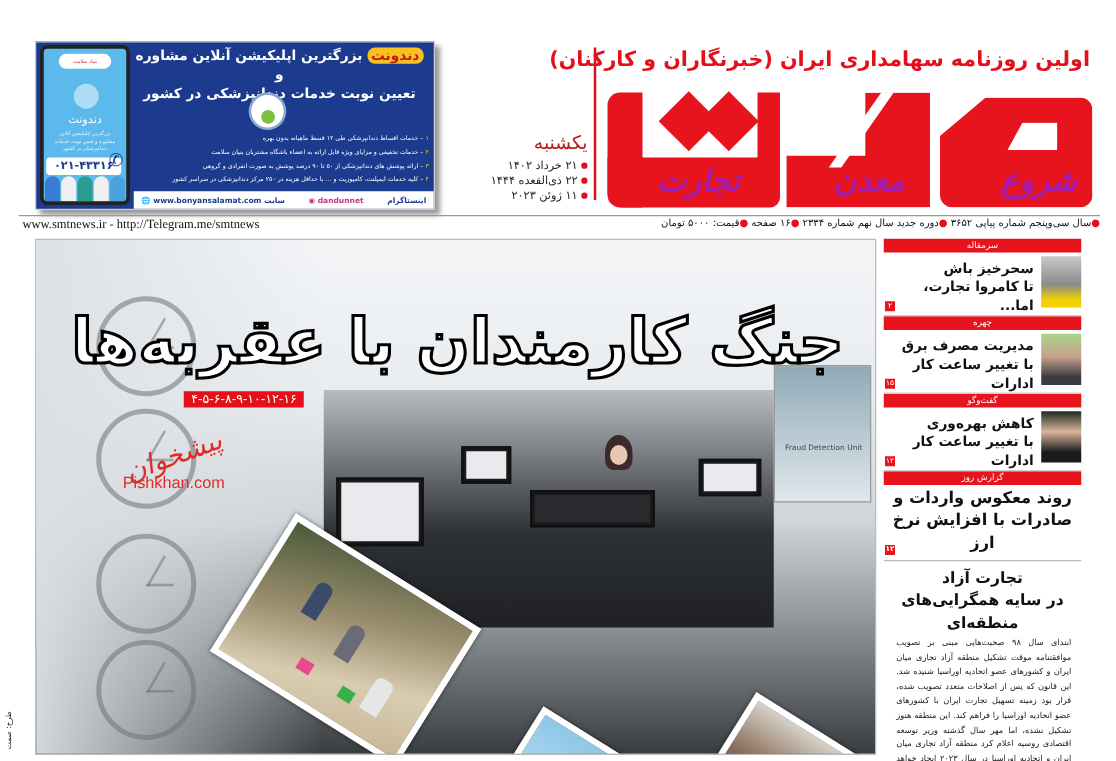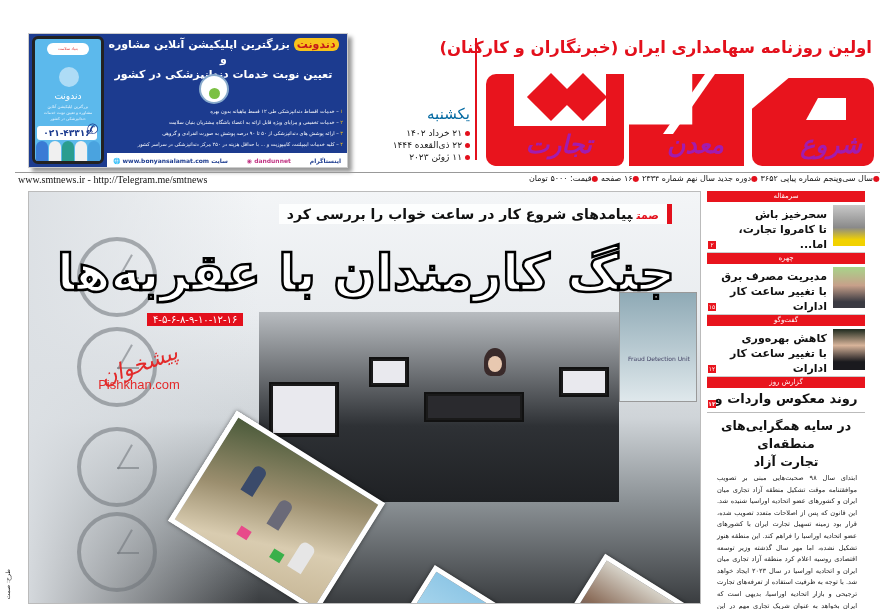--- a/index.html
+++ b/index.html
@@ -15,7 +15,7 @@
   .diamond { position: absolute; width: 34px; height: 34px; background: #e8141d; transform: rotate(45deg); }
 
   .dateblock { position: absolute; left: 390px; top: 105px; width: 80px; direction: rtl; text-align: right; }
-  .dayname { font-size: 15px; color: #0369a1; margin-bottom: 4px; }
+  .dayname { font-size: 15px; color: #b91c1c; margin-bottom: 4px; }
   .dateline { font-size: 9px; color: #222; line-height: 12px; }
   .dateline .dot { display: inline-block; width: 5px; height: 5px; border-radius: 50%; background: #e3101c; margin-left: 3px; vertical-align: middle; }
 

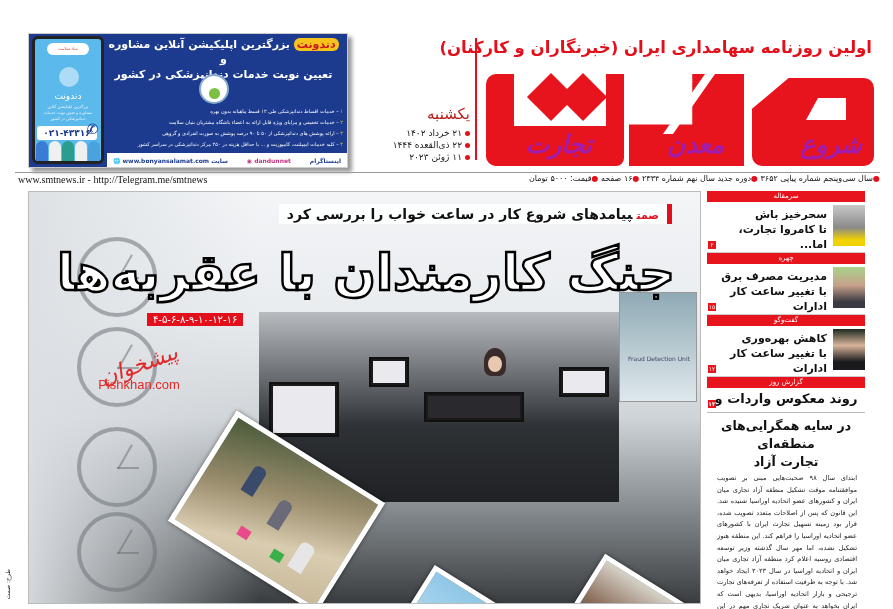--- a/index.html
+++ b/index.html
@@ -209,9 +209,6 @@
     
   </div>
 
-  <div class="kicker-box">
-    <span class="kicker-logo">صمت</span><span>پیامدهای شروع کار در ساعت خواب را بررسی کرد</span>
-  </div>
   <div class="headline">جنگ کارمندان با عقربه‌ها</div>
   <div class="pages-badge">۴-۵-۶-۸-۹-۱۰-۱۲-۱۶</div>
   <div class="watermark">

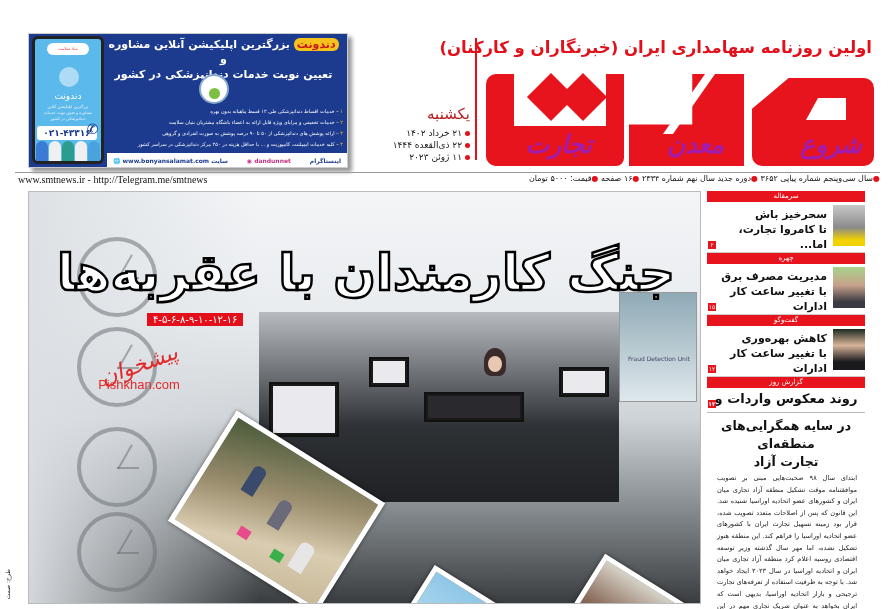--- a/index.html
+++ b/index.html
@@ -252,6 +252,7 @@
   <div class="sec-head">گزارش روز</div>
   <div class="report-title">
     <div>روند معکوس واردات و</div>
+    <div>صادرات با افزایش نرخ ارز</div>
     <div class="page-tag">۱۲</div>
   </div>
   <div class="sep"></div>

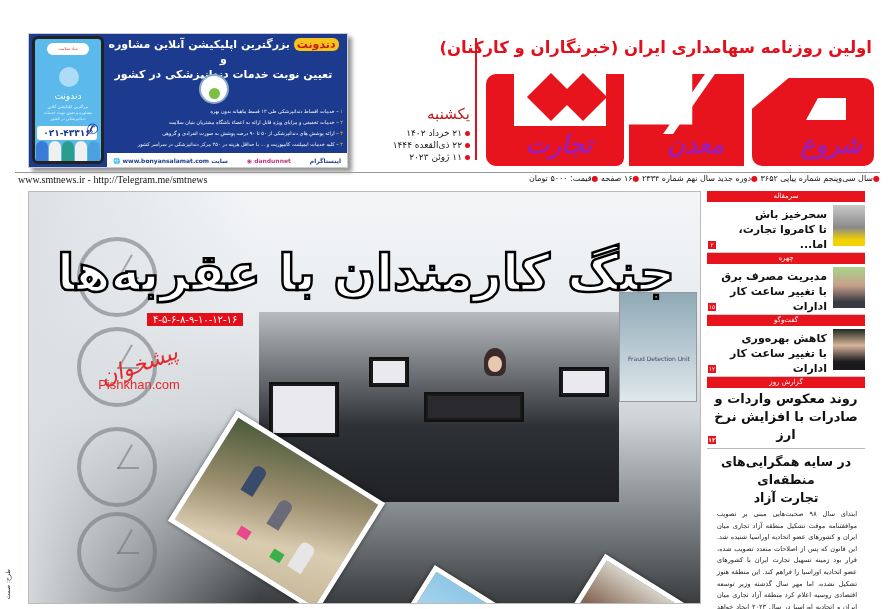--- a/index.html
+++ b/index.html
@@ -257,8 +257,8 @@
   </div>
   <div class="sep"></div>
   <div class="report-title" style="font-size:12.5px;">
+    <div>تجارت آزاد</div>
     <div>در سایه همگرایی‌های منطقه‌ای</div>
-    <div>تجارت آزاد</div>
   </div>
   <div class="body-text">
     <span>ابتدای سال ۹۸ صحبت‌هایی مبنی بر تصویب موافقتنامه موقت تشکیل منطقه آزاد تجاری میان ایران و کشورهای عضو اتحادیه اوراسیا شنیده شد. این قانون که پس از اصلاحات متعدد تصویب شده، قرار بود زمینه تسهیل تجارت ایران با کشورهای عضو اتحادیه اوراسیا را فراهم کند. این منطقه هنوز تشکیل نشده، اما مهر سال گذشته وزیر توسعه اقتصادی روسیه اعلام کرد منطقه آزاد تجاری میان ایران و اتحادیه اوراسیا در سال ۲۰۲۳ ایجاد خواهد شد. با توجه به ظرفیت استفاده از تعرفه‌های تجارت ترجیحی و بازار اتحادیه اوراسیا، بدیهی است که ایران بخواهد به عنوان شریک تجاری مهم در این اتحادیه شناخته شود، اما باید دید سیاست‌های در پیش گرفته شده به منظور توسعه نقش تجاری ایران در منطقه تا چه میزان نتیجه‌بخش خواهد بود.</span>

